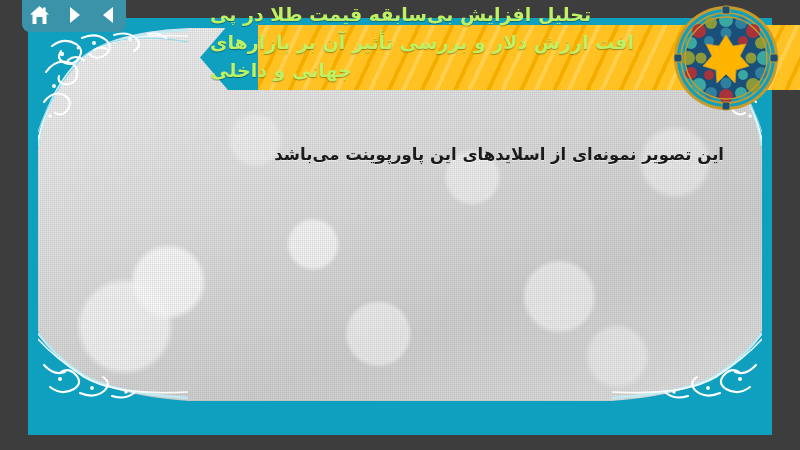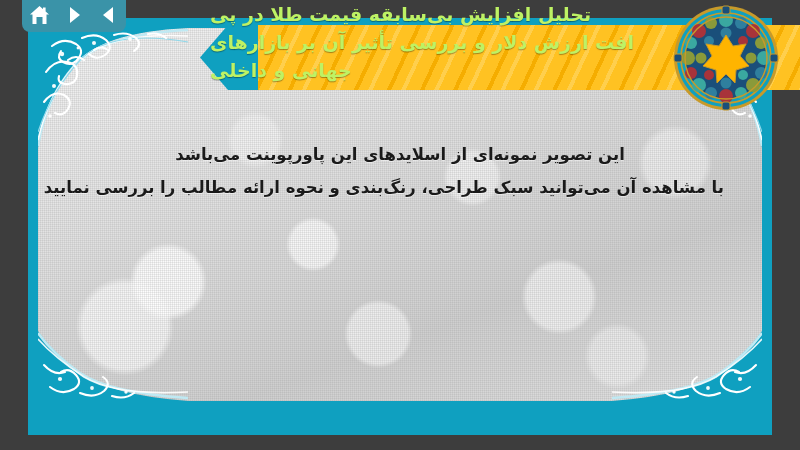--- a/index.html
+++ b/index.html
@@ -124,7 +124,6 @@
   .body-text{
     position:absolute;
     left:48px;right:48px;top:120px;
-    text-align:center;
     direction:rtl;
     z-index:6;
   }

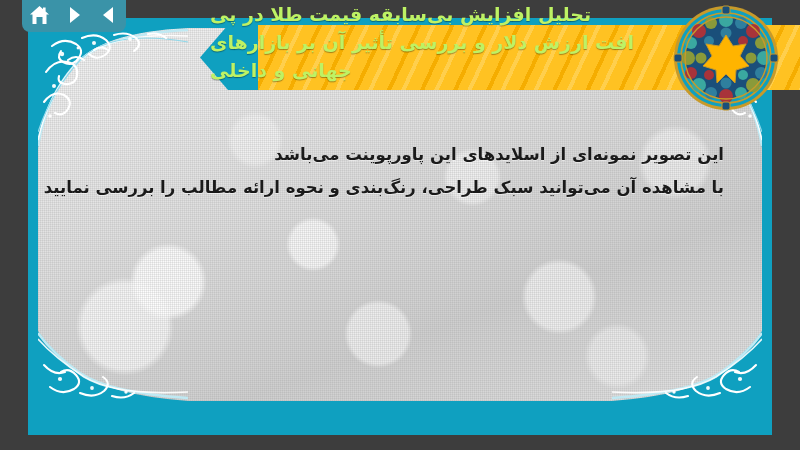--- a/index.html
+++ b/index.html
@@ -244,7 +244,6 @@
 
     <div class="body-text">
       <div class="body-line">این تصویر نمونه‌ای از اسلایدهای این پاورپوینت می‌باشد</div>
-      <div class="body-line">با مشاهده آن می‌توانید سبک طراحی، رنگ‌بندی و نحوه ارائه مطالب را بررسی نمایید</div>
     </div>
   </div>
 

